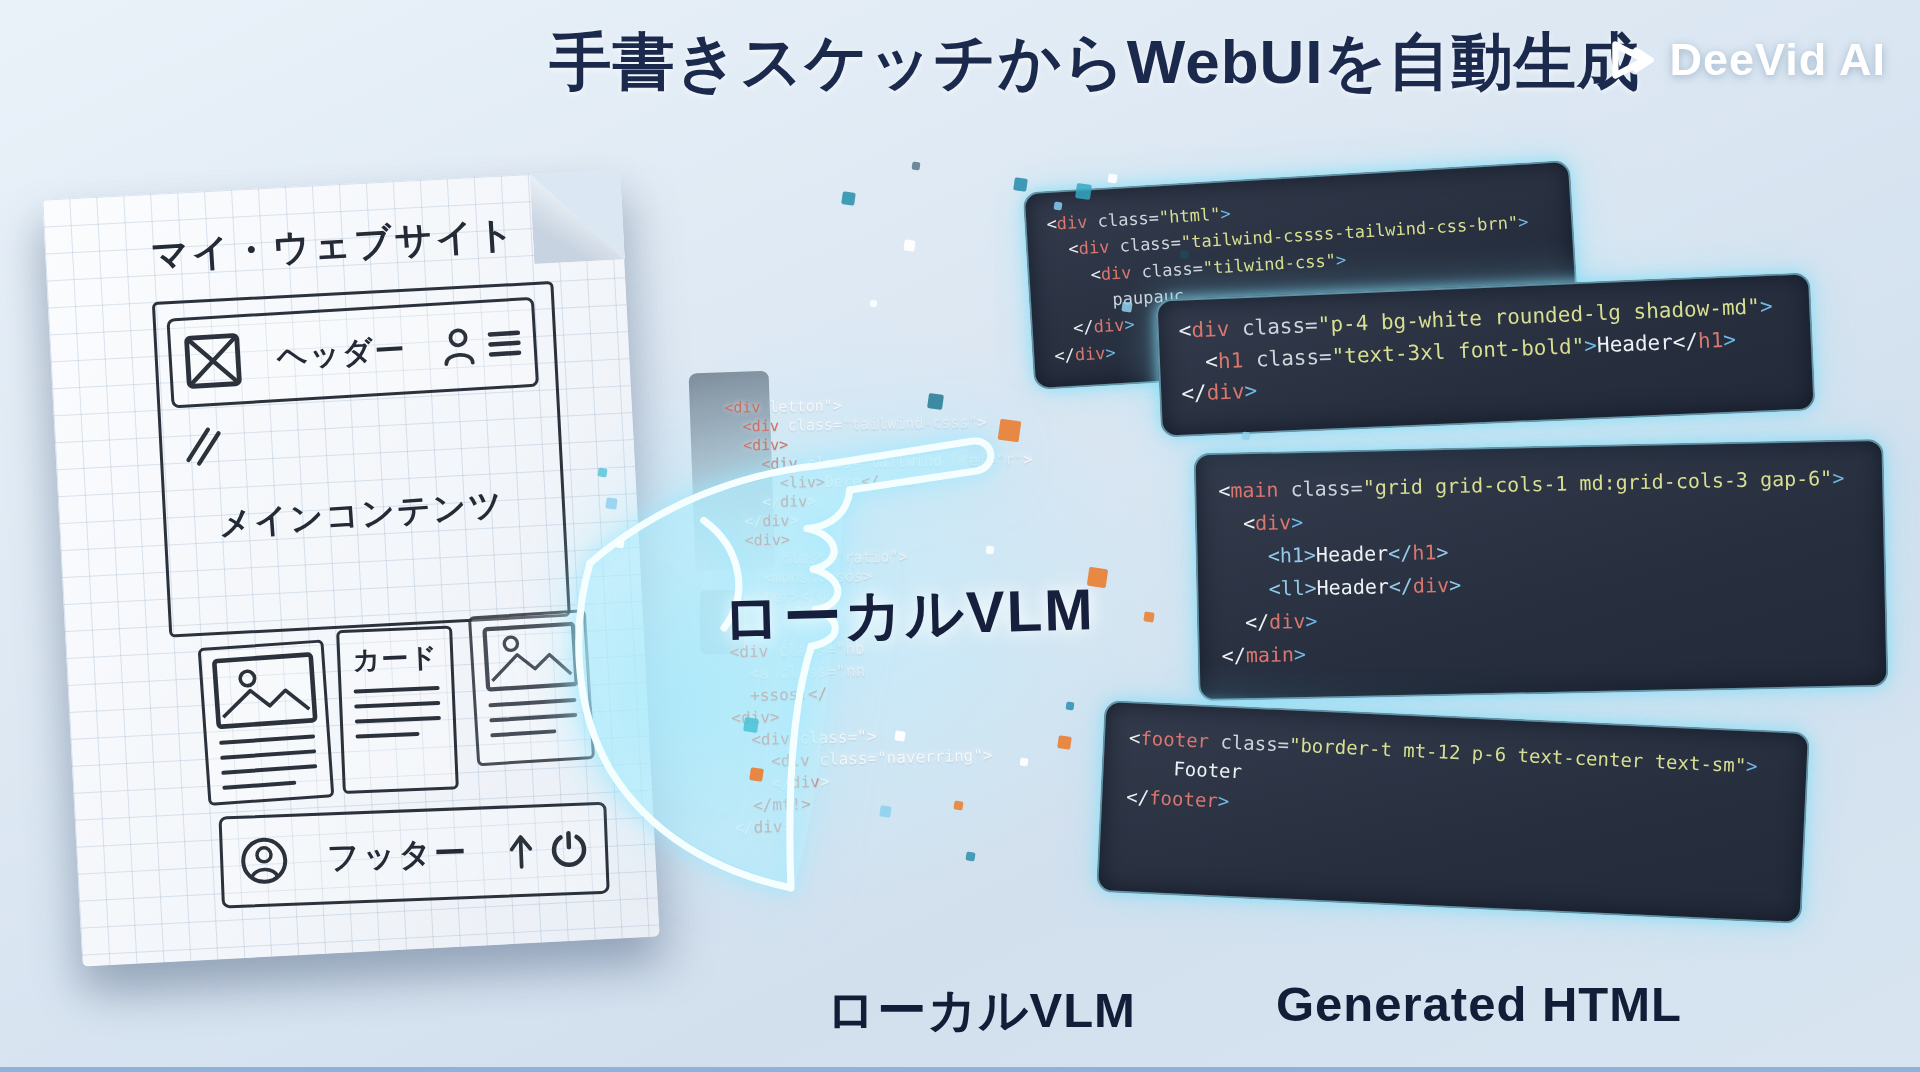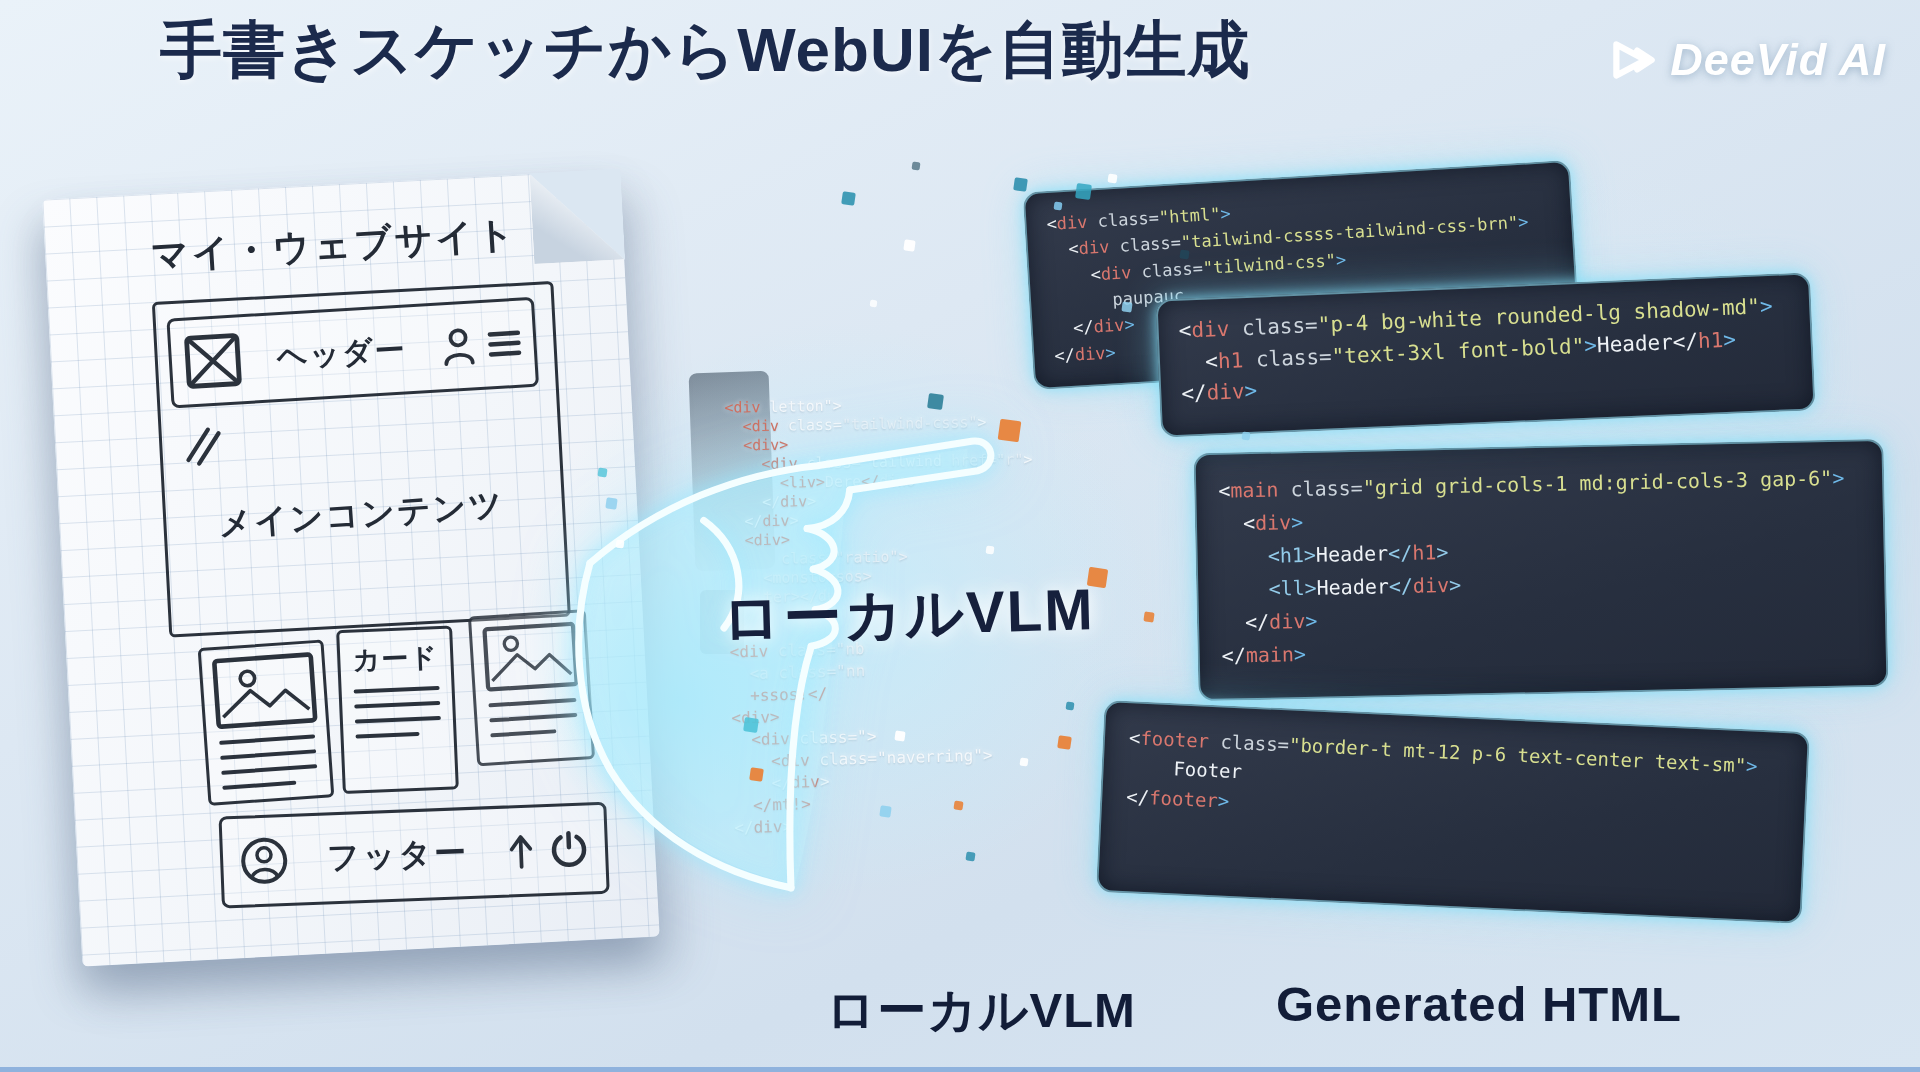--- a/index.html
+++ b/index.html
@@ -23,7 +23,7 @@
   .dark-frag2{position:absolute;left:700px;top:590px;width:44px;height:64px;z-index:2;border-radius:6px;
     background:rgba(28,44,62,.18);}
   
-  .headline{left:160px;top:8px;width:1480px;text-align:left;z-index:9;
+  .headline{left:160px;top:20px;width:1480px;text-align:right;z-index:9;
     font-size:62px;font-weight:900;color:#1b2a4c;letter-spacing:1px;
     text-shadow:0 2px 6px rgba(255,255,255,.65);}
   .watermark{right:34px;top:34px;z-index:10;display:flex;align-items:center;gap:10px;}

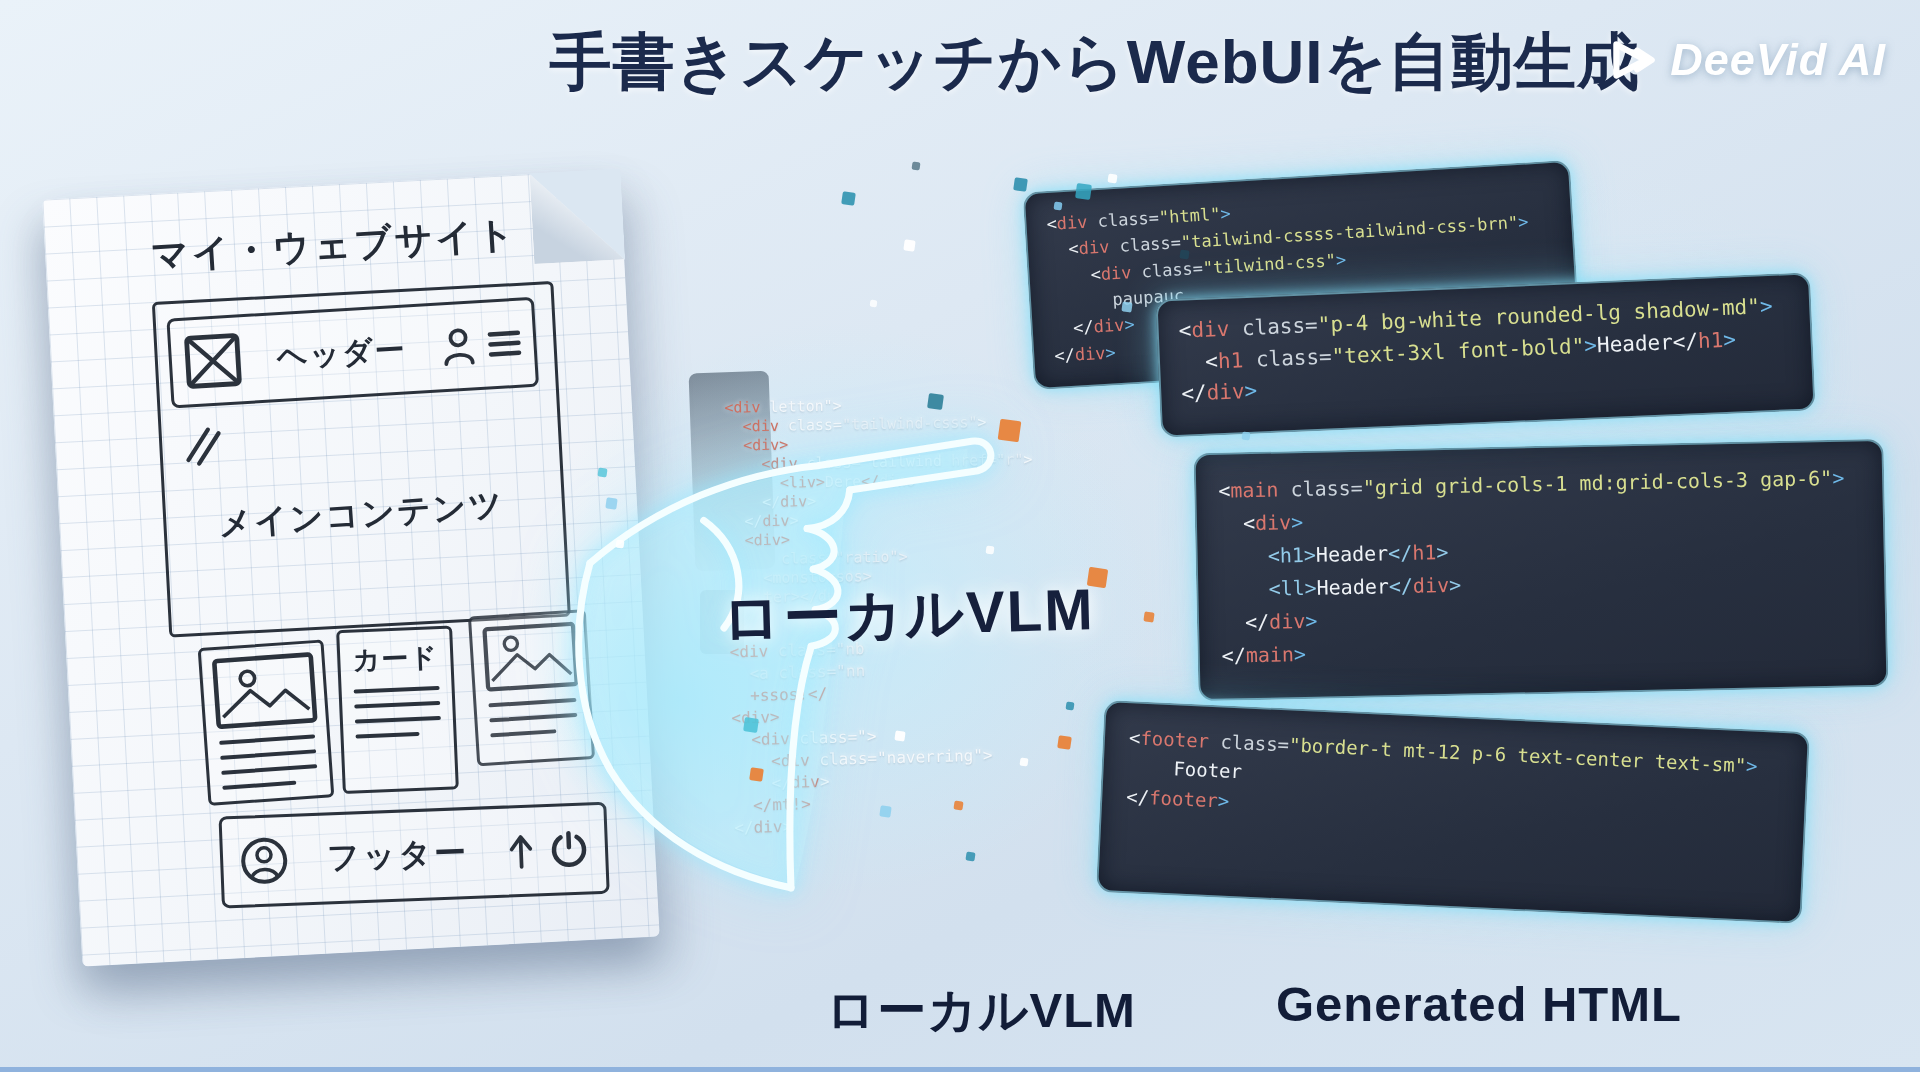--- a/index.html
+++ b/index.html
@@ -28,7 +28,7 @@
     text-shadow:0 2px 6px rgba(255,255,255,.65);}
   .watermark{right:34px;top:34px;z-index:10;display:flex;align-items:center;gap:10px;}
   .watermark .wm-text{font-size:45px;font-weight:700;color:#ffffff;
-    text-shadow:0 2px 8px rgba(110,140,170,.55);letter-spacing:1px;font-style:italic;}
+    text-shadow:0 2px 8px rgba(110,140,170,.55);letter-spacing:1px;}
   .caption{z-index:9;font-weight:900;color:#121d38;font-size:49px;letter-spacing:1px;}
   .caption-vlm{left:826px;top:978px;}
   .caption-gen{left:1276px;top:976px;}

